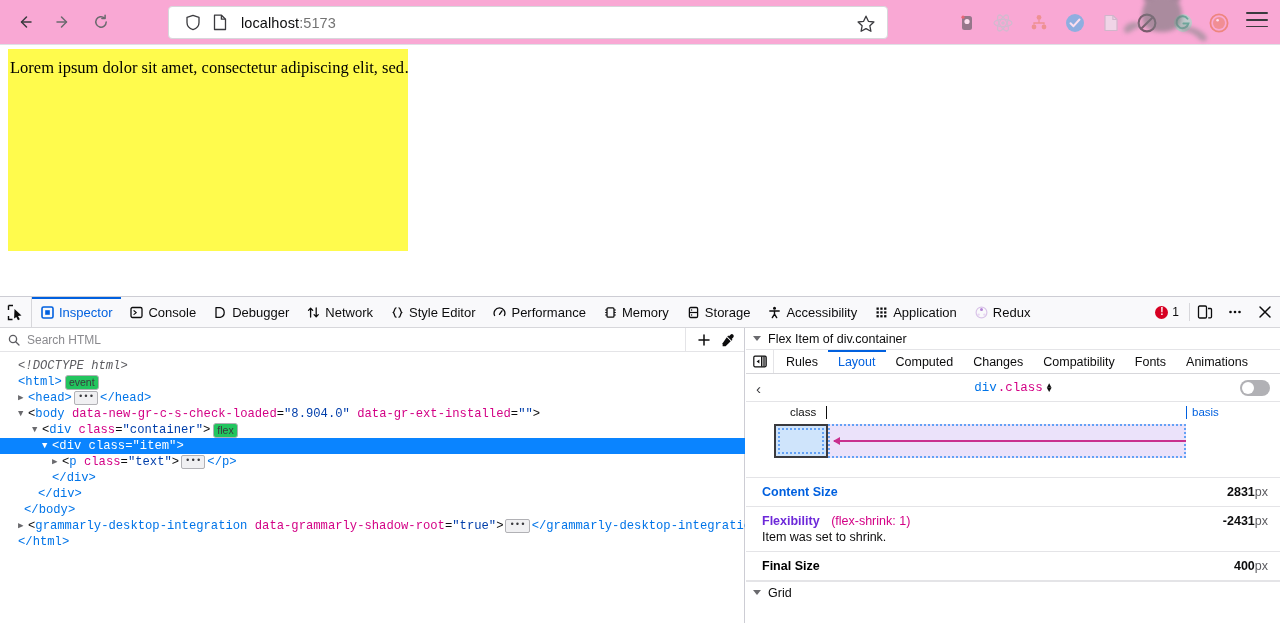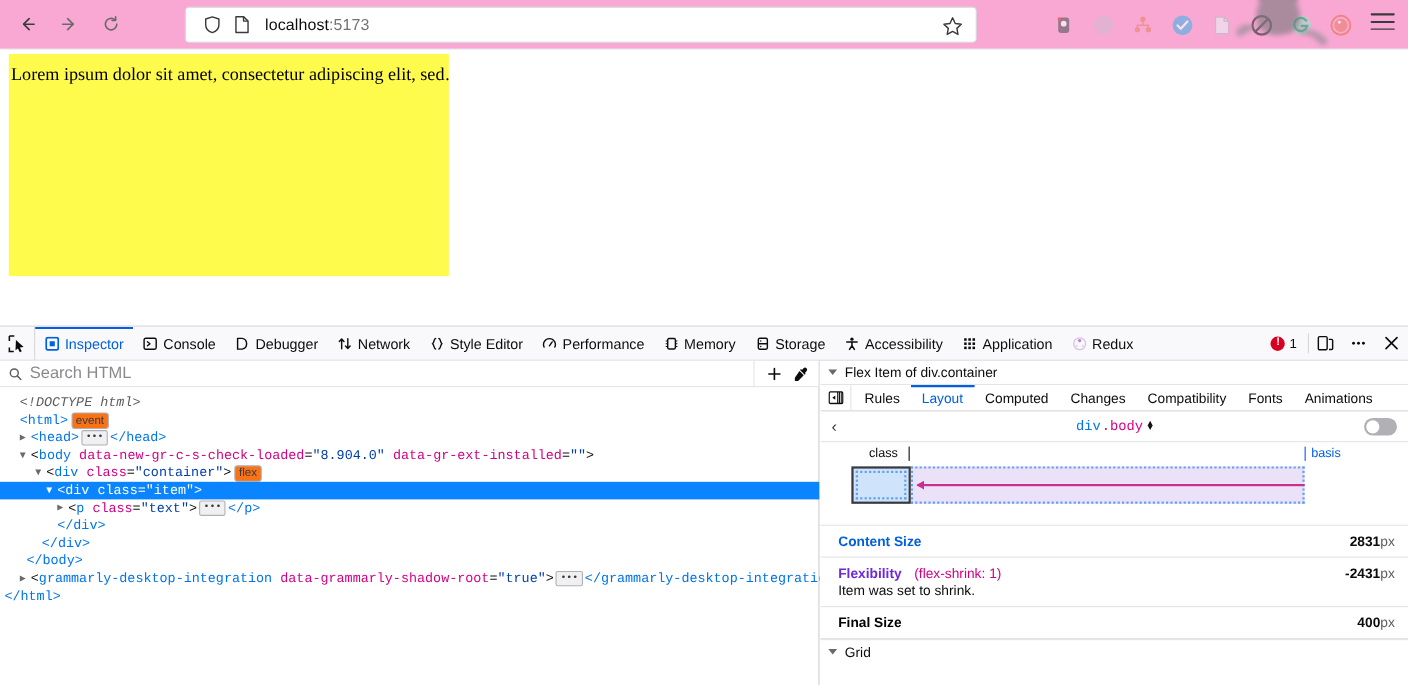--- a/index.html
+++ b/index.html
@@ -177,7 +177,7 @@
     border: none; outline: none;
     margin-left: 7px;
     font-family: "Liberation Sans", sans-serif;
-    font-size: 15px;
+    font-size: 12px;
     color: #6d28d9;
     width: 600px;
     background: transparent;

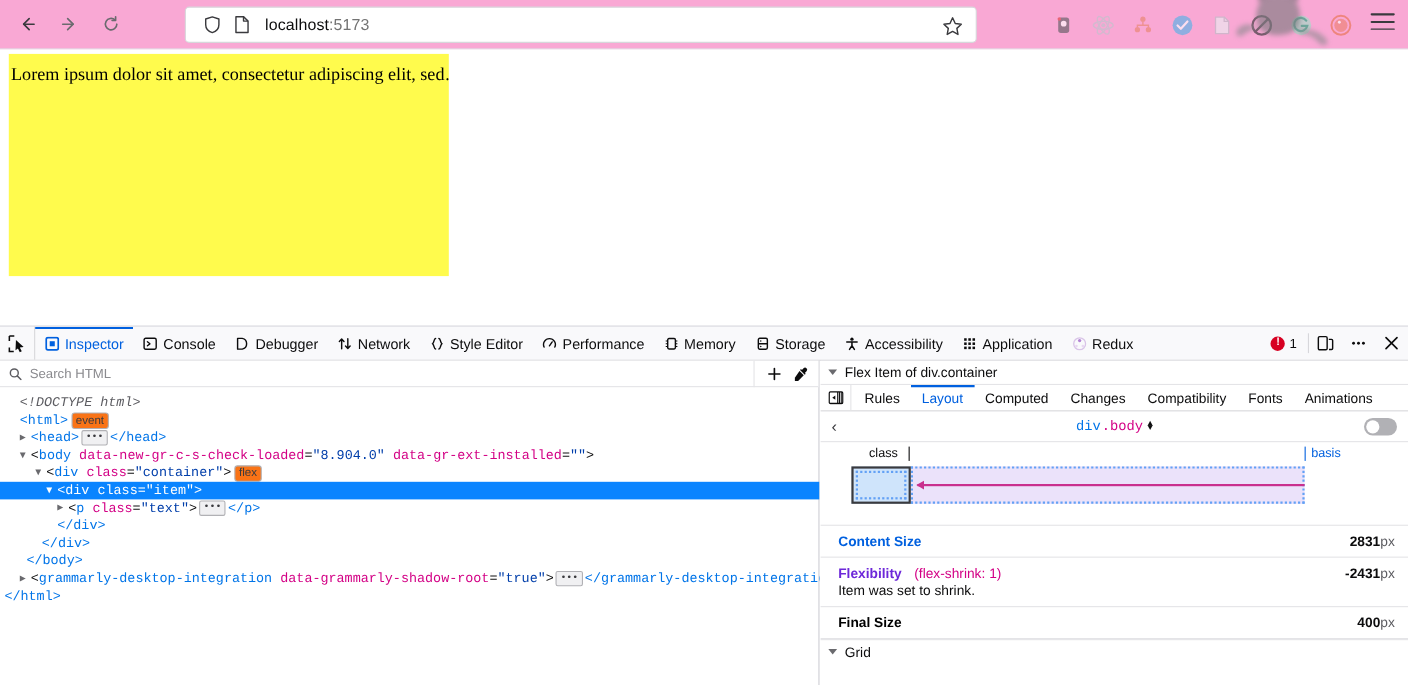--- a/index.html
+++ b/index.html
@@ -235,7 +235,7 @@
     display: inline-block;
     border: 1px solid #b1b1b5;
     border-radius: 3px;
-    background: #f97316;
+    background: #22c55e;
     font-size: 10.5px;
     line-height: 11px;
     padding: 1px 3px;

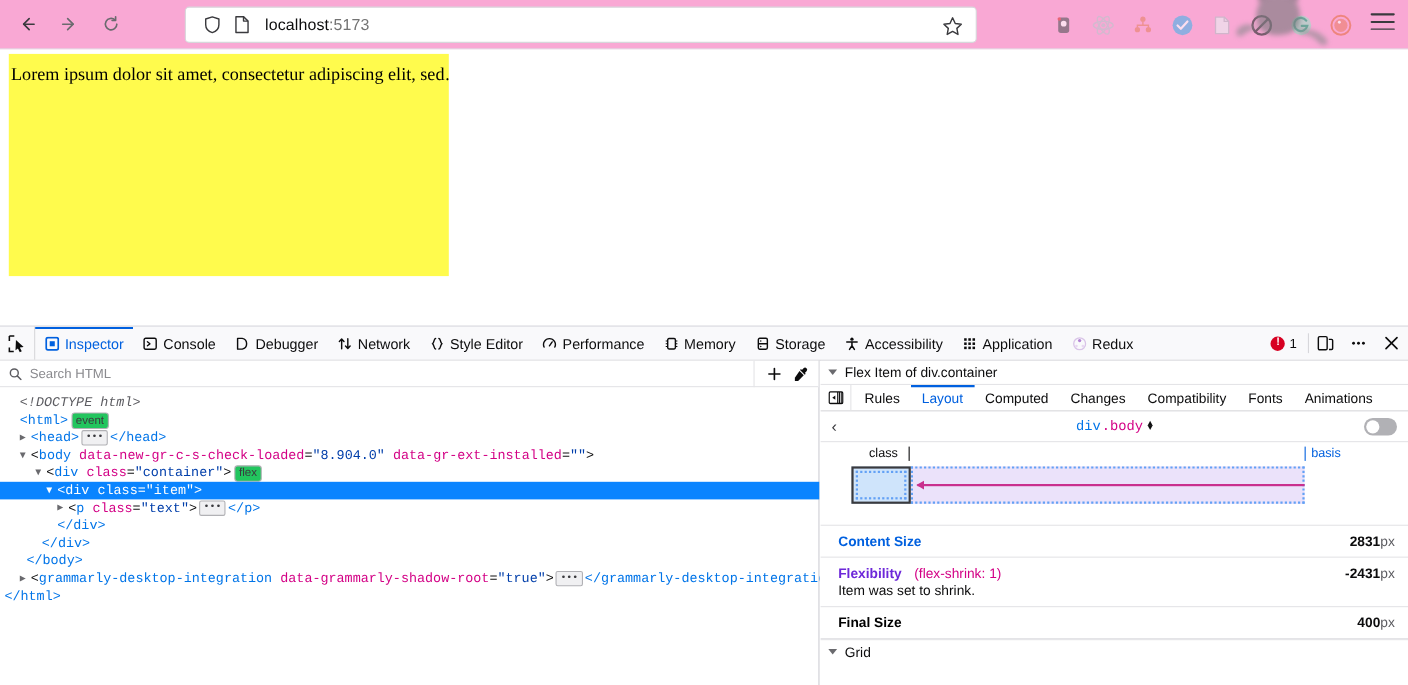--- a/index.html
+++ b/index.html
@@ -865,7 +865,7 @@
       <div id="flex-back-arrow">‹</div>
       <div id="flex-selector">
         <span class="s-tag">div</span>
-          <span class="s-cls">.body</span>
+          <span class="s-cls">.class</span>
         <span id="updown">▲<br>▼</span>
       </div>
       <div id="flex-toggle"></div>

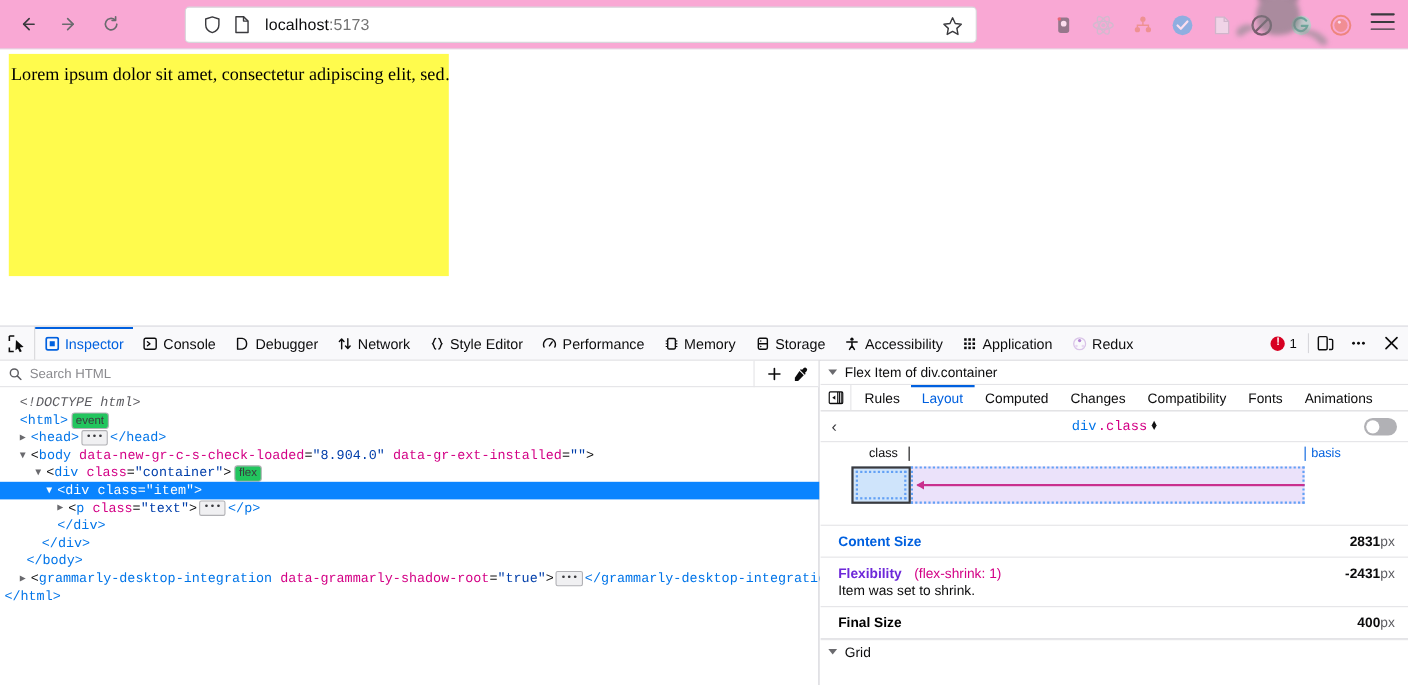--- a/index.html
+++ b/index.html
@@ -816,7 +816,7 @@
           <span class="tag">&lt;/grammarly-desktop-integration&gt;</span>
       </div>
 
-      <div class="dom-line" style="padding-left:4px">
+      <div class="dom-line" style="padding-left:18px">
         <span class="tag">&lt;/html&gt;</span>
       </div>
     </div>

